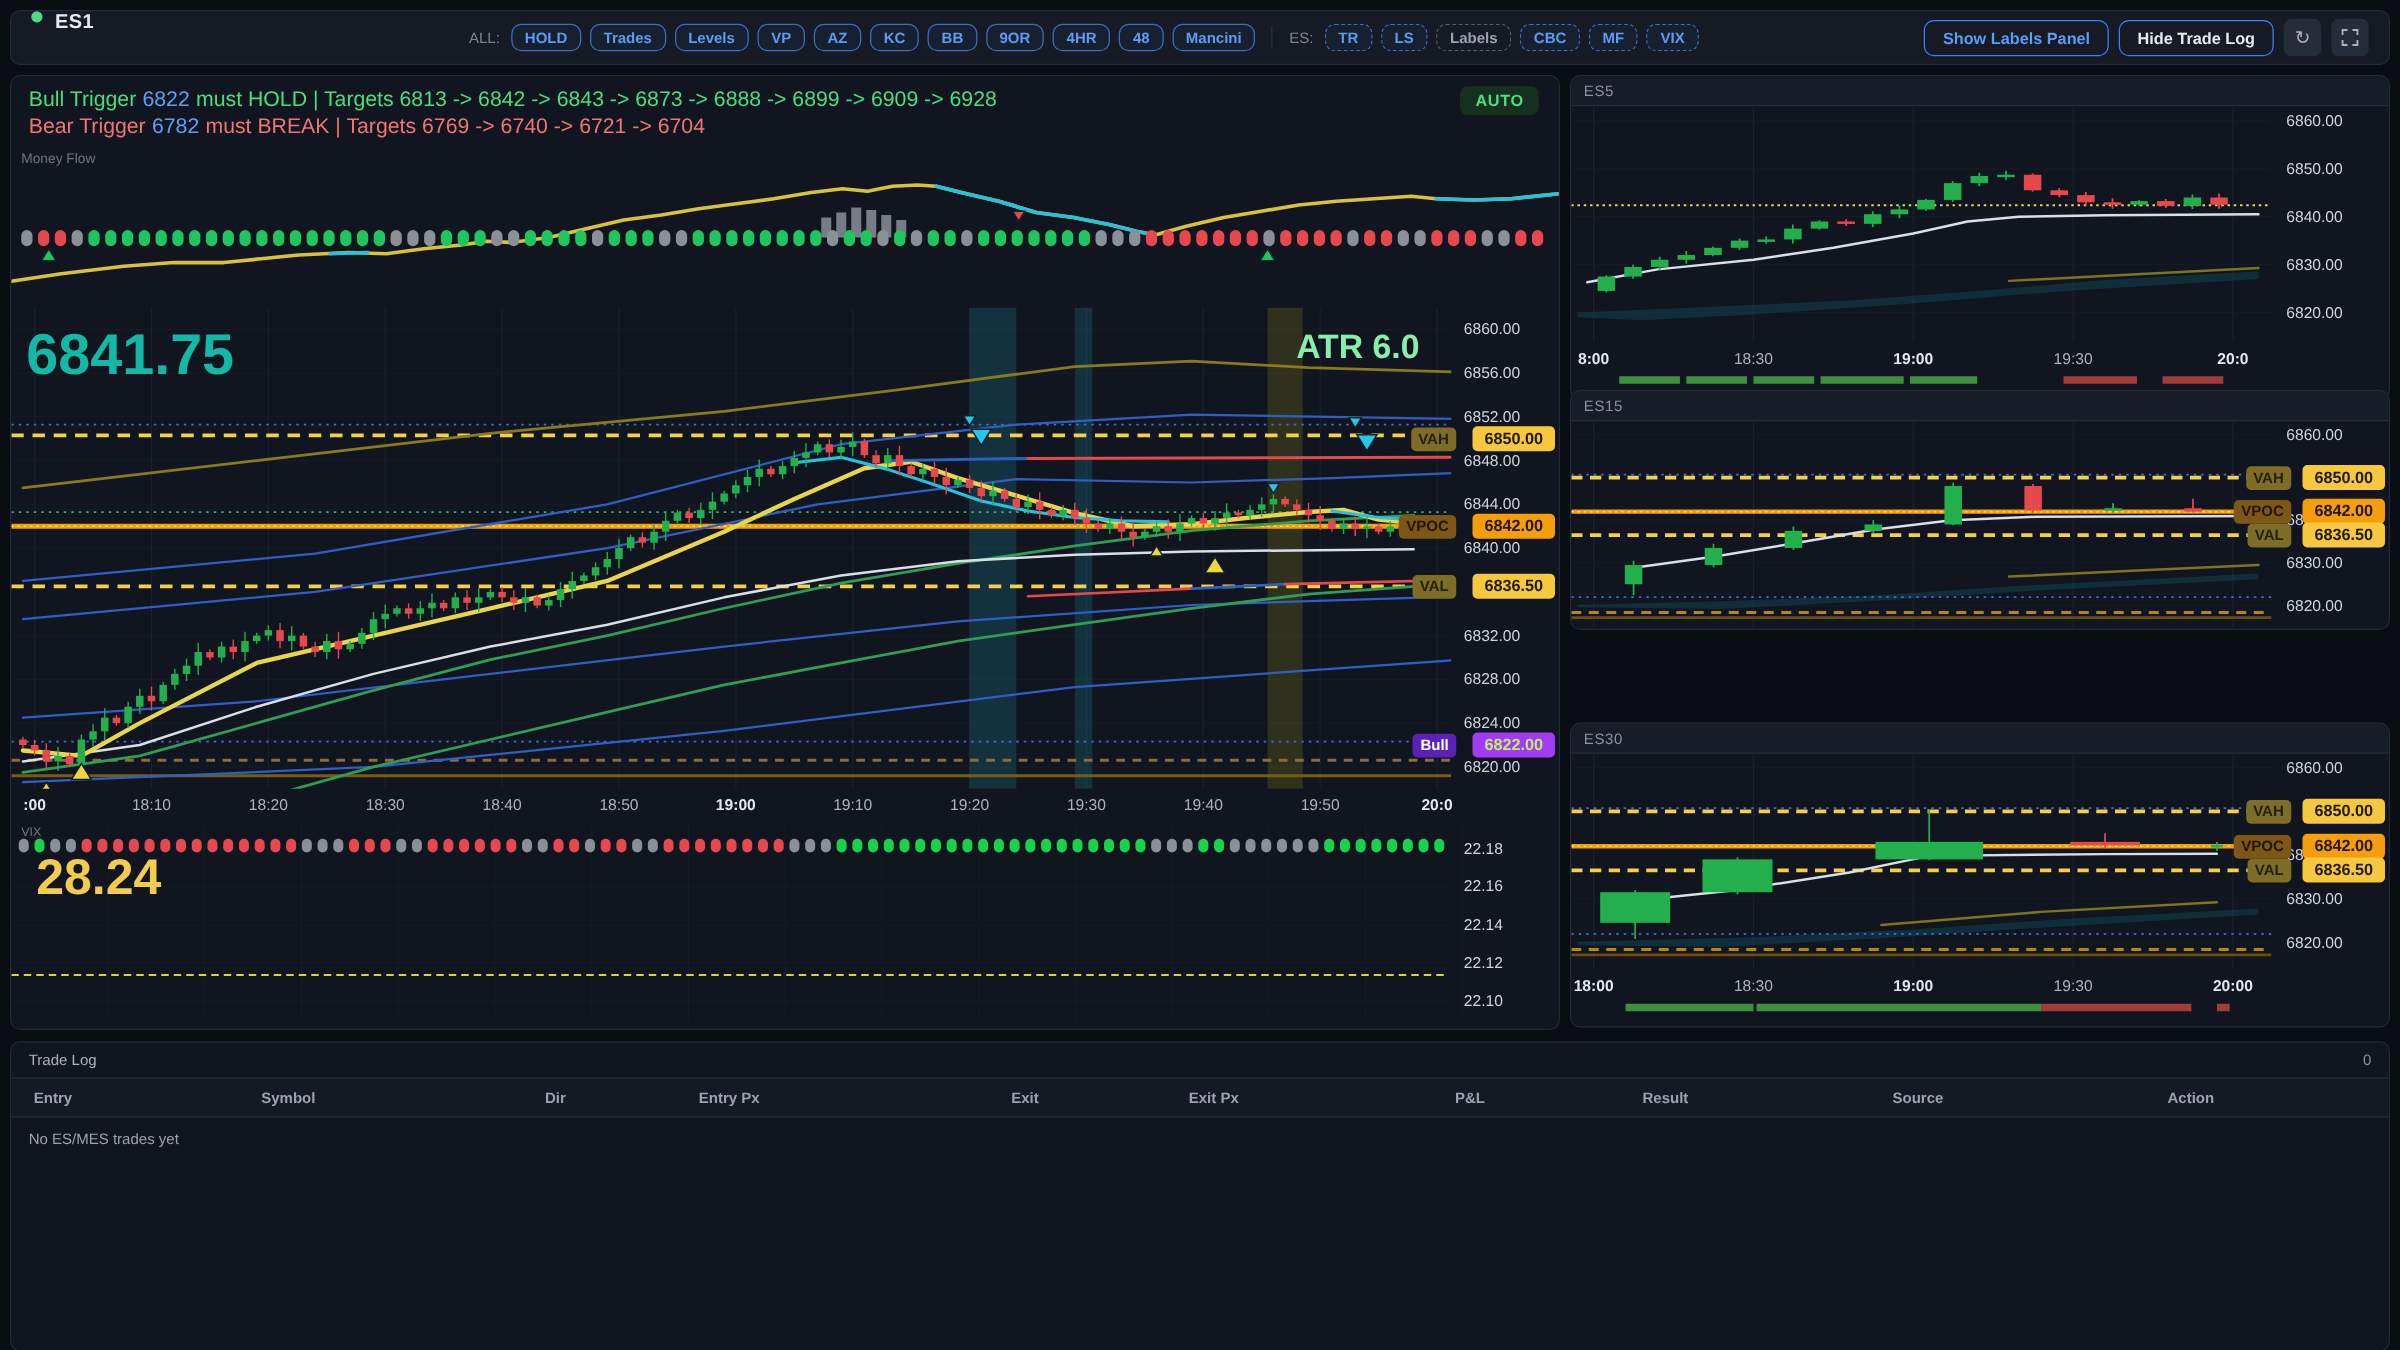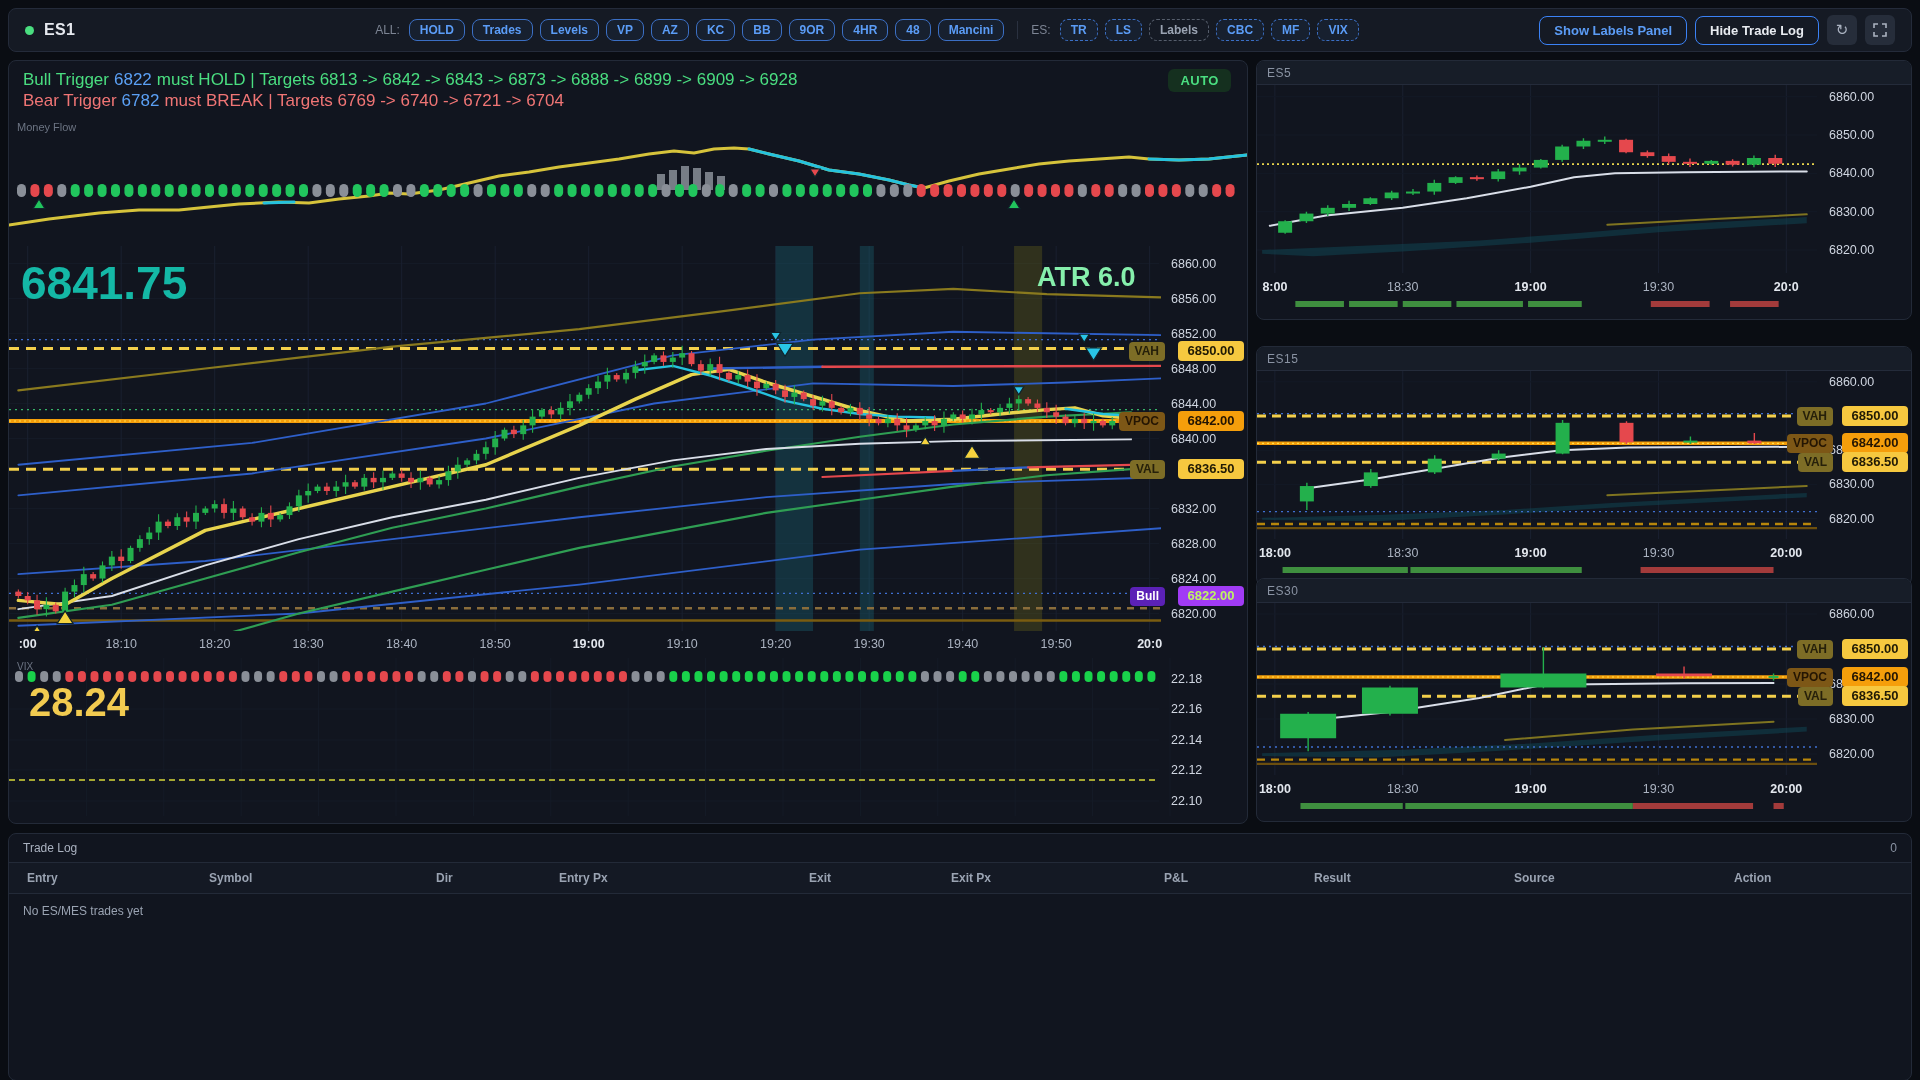--- a/index.html
+++ b/index.html
@@ -9,7 +9,7 @@
 
   
   #topbar { position:absolute; left:8px; top:8px; width:1904px; height:44px; background:#151a24;
-    border:1px solid #242b3a; border-radius:8px; display:flex; align-items:center; padding:0 16px; }
+    border:1px solid #242b3a; border-radius:8px; display:flex; padding:0 16px; }
   .status-dot { width:9px; height:9px; border-radius:50%; background:#4ade80; margin-right:10px; }
   .symbol { font-size:16px; font-weight:700; letter-spacing:.3px; }
   .tb-center { display:flex; align-items:center; gap:7px; margin-left:300px; }

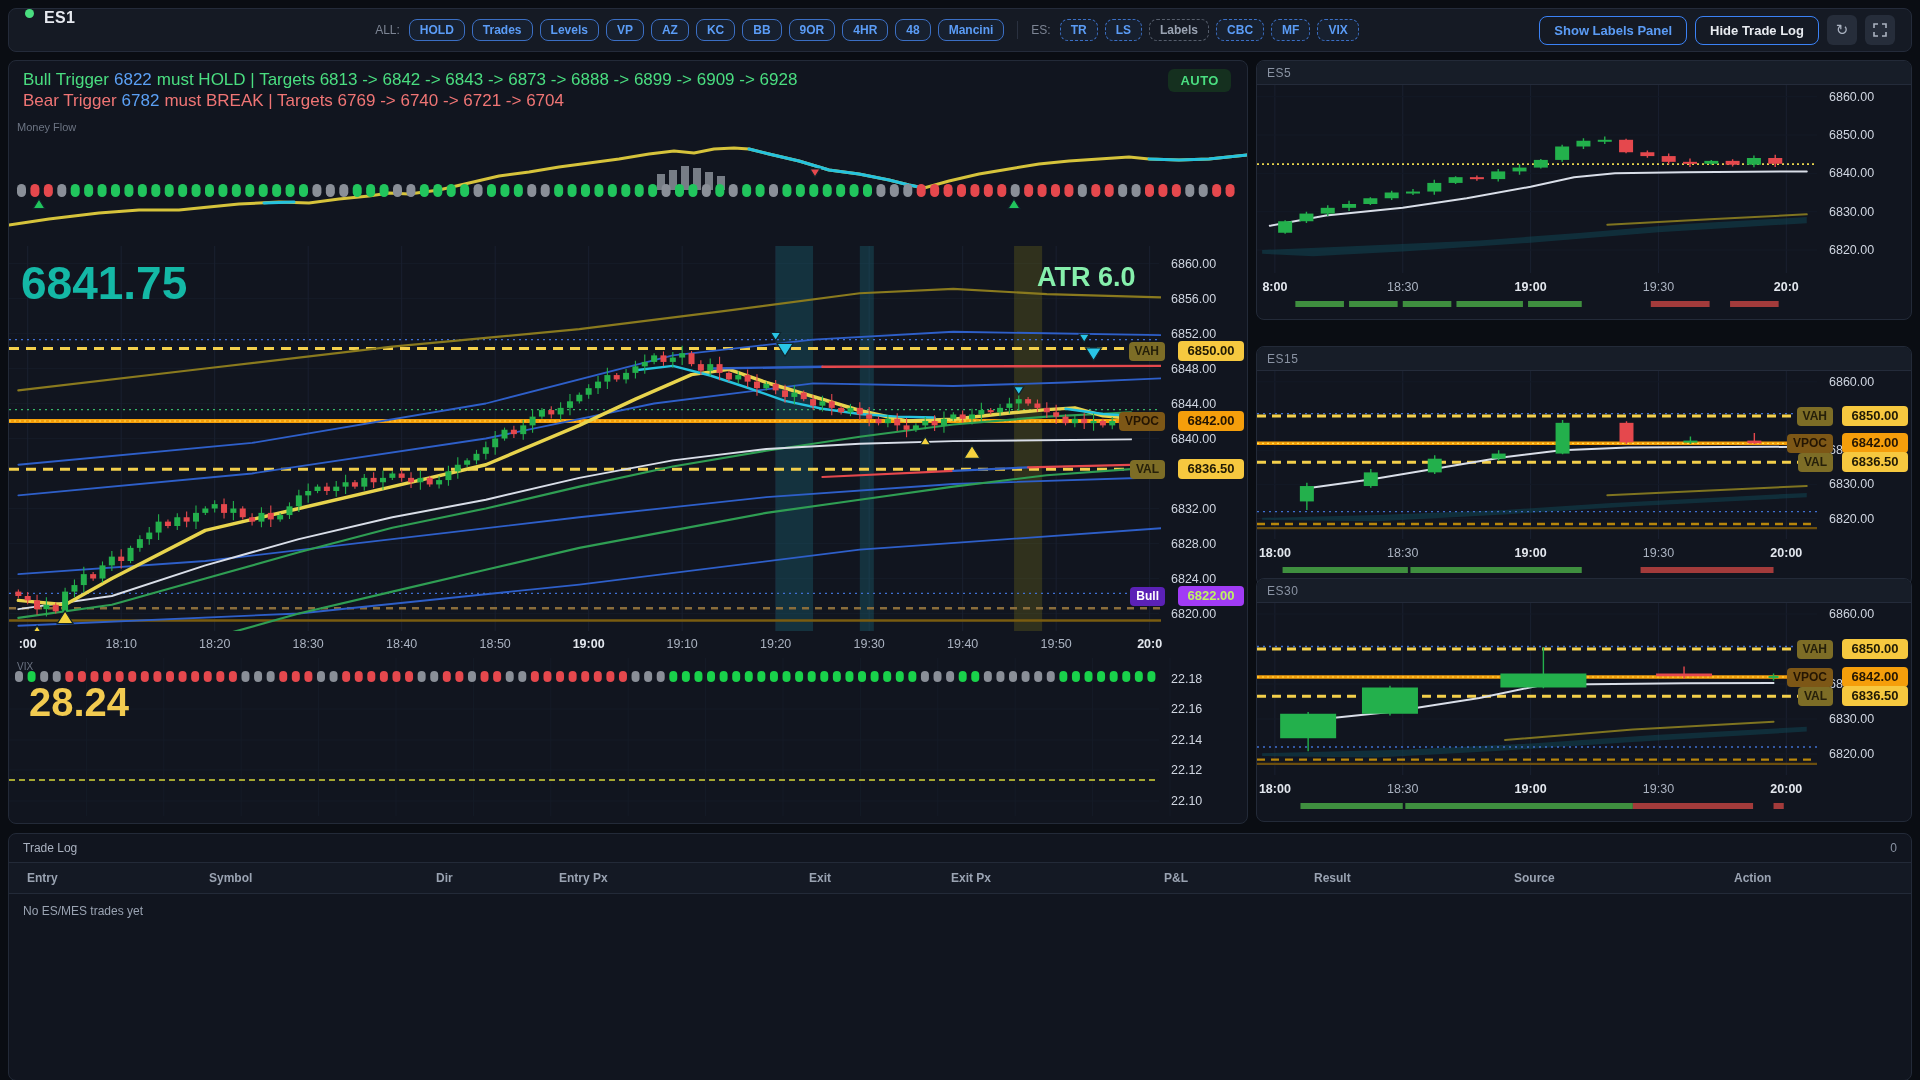--- a/index.html
+++ b/index.html
@@ -778,7 +778,7 @@
         <rect x="393.78995433789936" y="216" width="58.81278538812791" height="6" fill="#a33b3b"></rect>
         <rect x="473.059360730594" y="216" width="48.5844748858442" height="6" fill="#a33b3b"></rect>
       </svg></div>
-    <div class="panel mini" style="top: 346px; height: 240px;"><div class="mini-header">
+    <div class="panel mini" style="top: 312px; height: 192px;"><div class="mini-header">
         <span>ES15</span>
       </div><svg width="656" height="216">
         <line x1="17.899543378995507" y1="0" x2="17.899543378995507" y2="168" stroke="#1a2030" stroke-width="1"></line>

